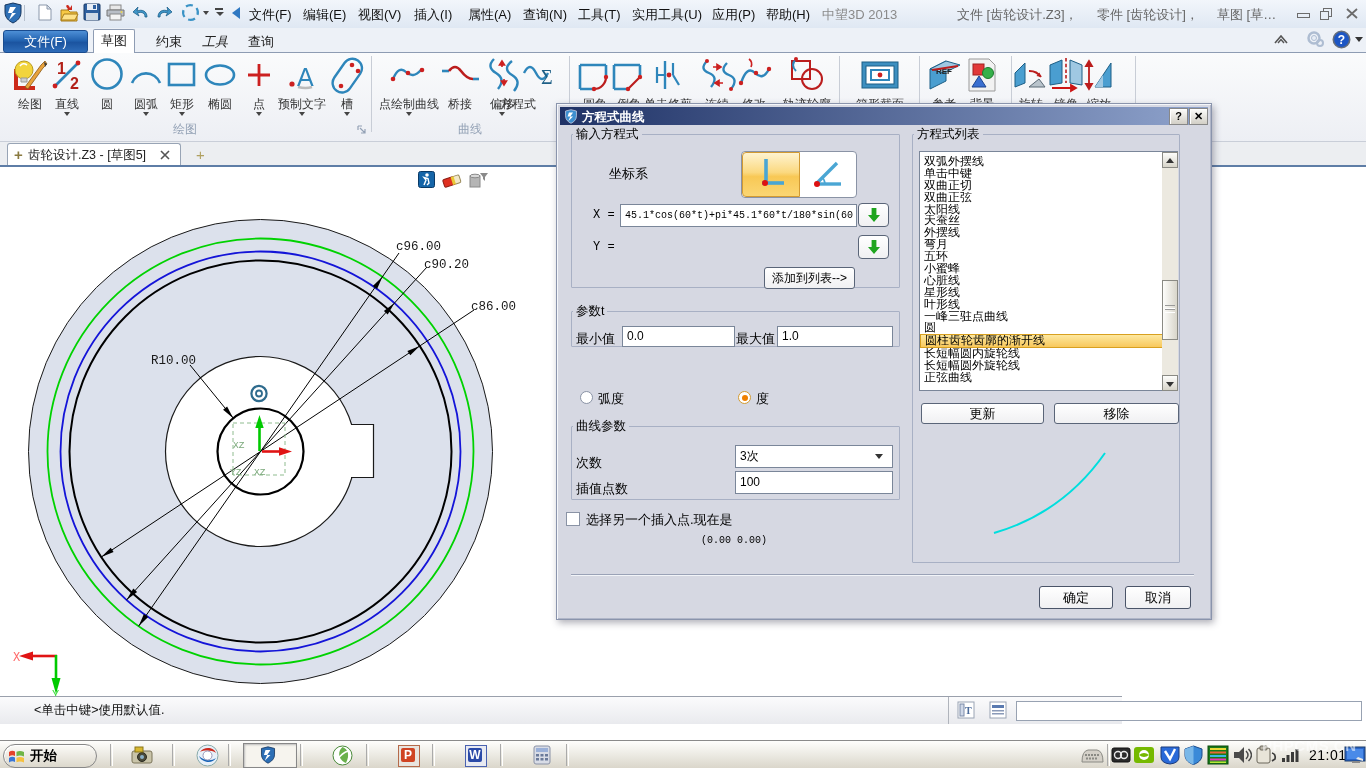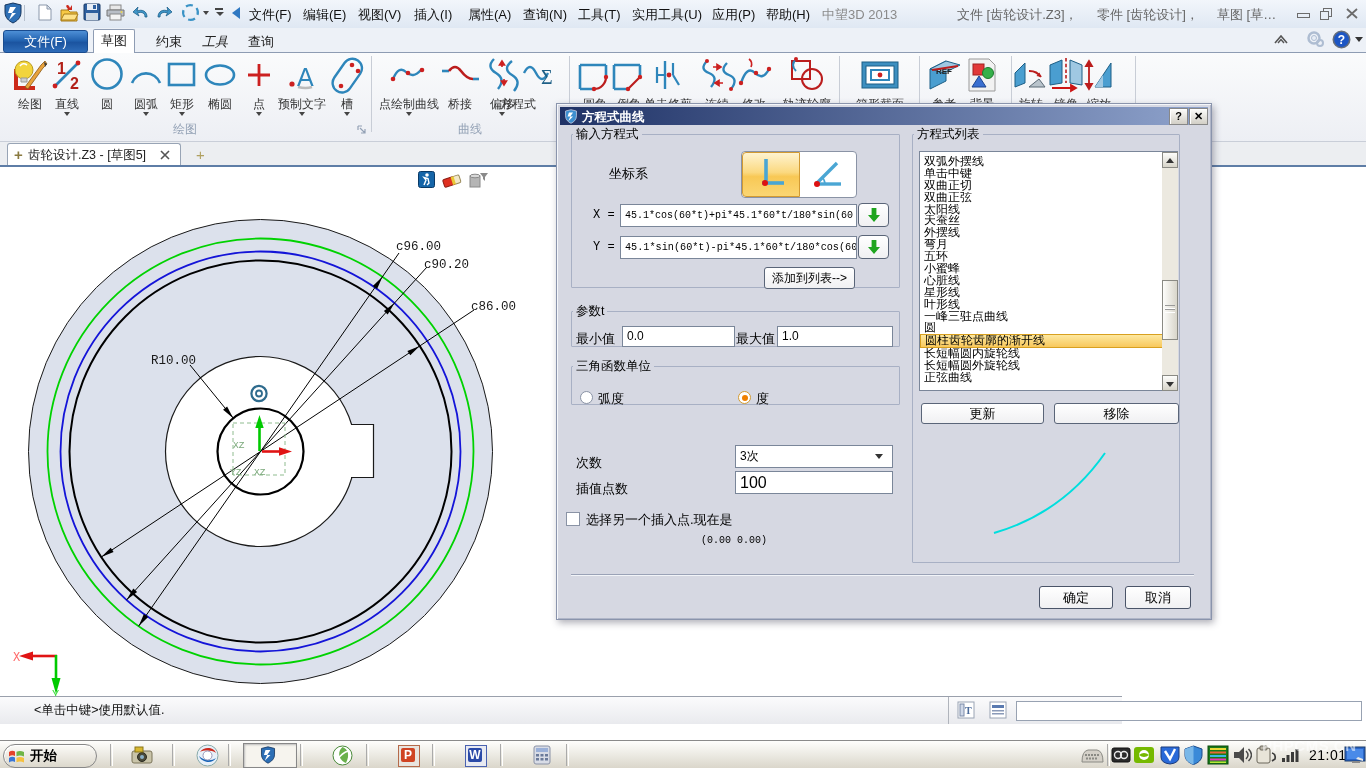--- a/index.html
+++ b/index.html
@@ -406,7 +406,6 @@
         <path d="M7,15 L1,8 L4.6,8 L4.6,1 L9.4,1 L9.4,8 L13,8 Z" fill="#1fa51f"></path>
       </svg></div>
 <span class="abs" style="left:36px;top:136px;font-family:'Liberation Mono';font-size:12px">Y =</span>
-<div class="abs edt" style="left:63px;top:132px;width:231px;height:21px;font-family:'Liberation Mono';font-size:10.2px;line-height:21px">45.1*sin(60*t)-pi*45.1*60*t/180*cos(60</div>
 <div class="abs btn" style="left:301px;top:131px;width:29px;height:22px;border-radius:4px">
 <svg width="14" height="16" viewBox="0 0 14 16" style="margin-top:3px">
         <path d="M7,15 L1,8 L4.6,8 L4.6,1 L9.4,1 L9.4,8 L13,8 Z" fill="#1fa51f"></path>

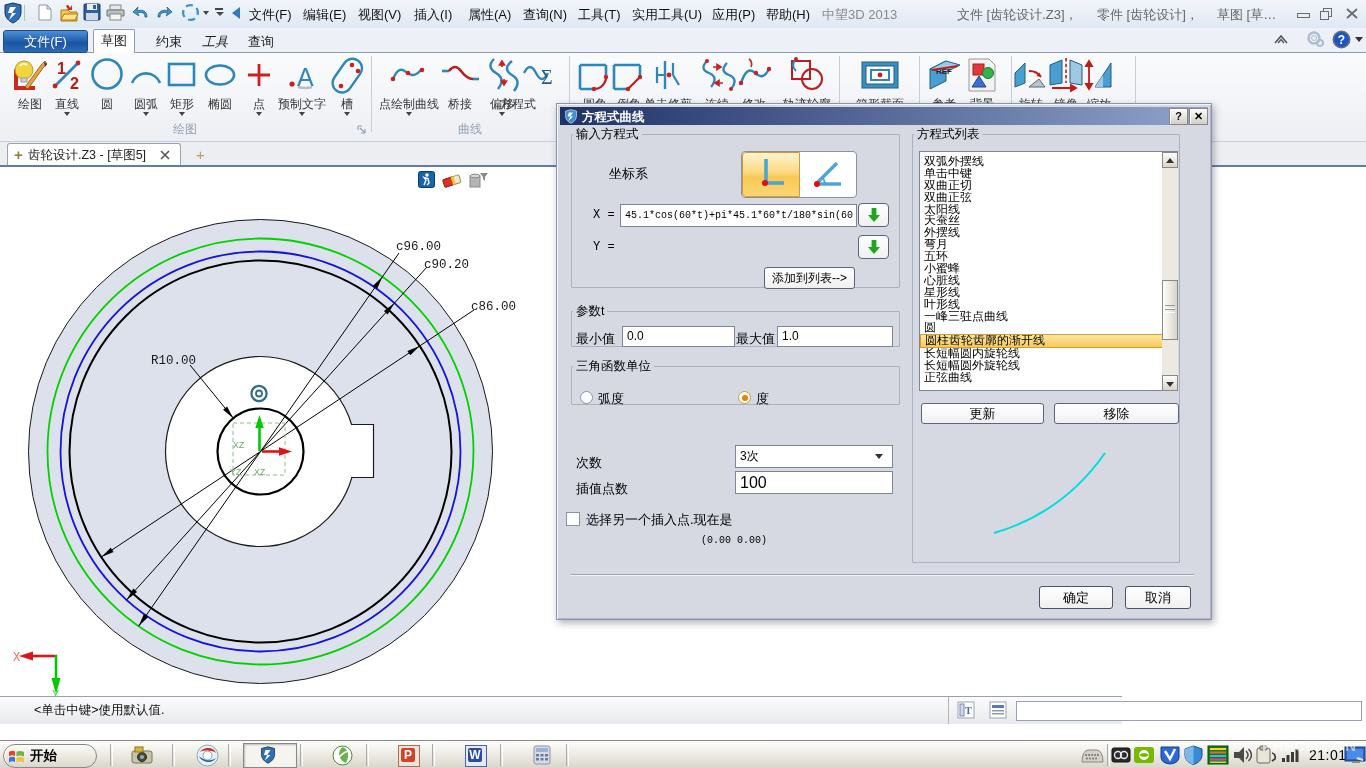--- a/index.html
+++ b/index.html
@@ -418,9 +418,6 @@
 <div class="abs edt" style="left:65px;top:222px;width:107px;height:19px;line-height:19px;font-size:12px">0.0</div>
 <span class="abs" style="left:179px;top:226px">最大值</span>
 <div class="abs edt" style="left:220px;top:222px;width:110px;height:19px;line-height:19px;font-size:12px">1.0</div>
-<fieldset class="grp" style="left:14px;top:254px;width:327px;height:45px">
-      <legend>三角函数单位</legend>
-    </fieldset>
 <div class="abs" style="left:23px;top:287px;width:11px;height:11px;border-radius:50%;background:#fff;border:1px solid #8a93a5"></div>
 <span class="abs" style="left:41px;top:286px">弧度</span>
 <div class="abs" style="left:181px;top:287px;width:11px;height:11px;border-radius:50%;background:#fff;border:1px solid #d29a32"></div>

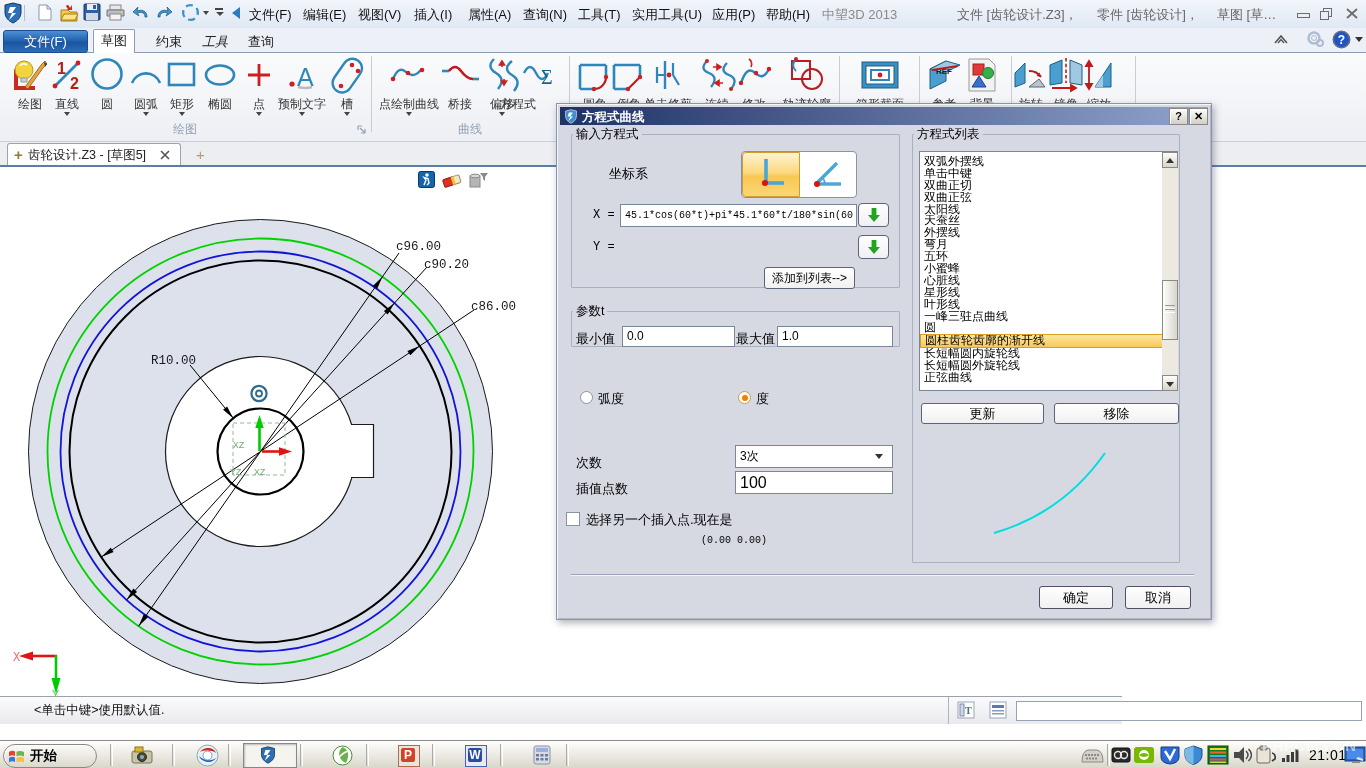--- a/index.html
+++ b/index.html
@@ -423,6 +423,9 @@
 <div class="abs" style="left:181px;top:287px;width:11px;height:11px;border-radius:50%;background:#fff;border:1px solid #d29a32"></div>
 <div class="abs" style="left:184.5px;top:290.5px;width:6px;height:6px;border-radius:50%;background:#f08000"></div>
 <span class="abs" style="left:199px;top:286px">度</span>
+<fieldset class="grp" style="left:14px;top:314px;width:327px;height:80px">
+      <legend>曲线参数</legend>
+    </fieldset>
 <span class="abs" style="left:19px;top:350px">次数</span>
 <div class="abs edt" style="left:178px;top:341px;width:152px;height:21px;line-height:21px;font-size:12px">3次</div>
 <div class="abs" style="left:318px;top:350px;width:0;height:0;border-left:4.5px solid transparent;border-right:4.5px solid transparent;border-top:5px solid #333"></div>

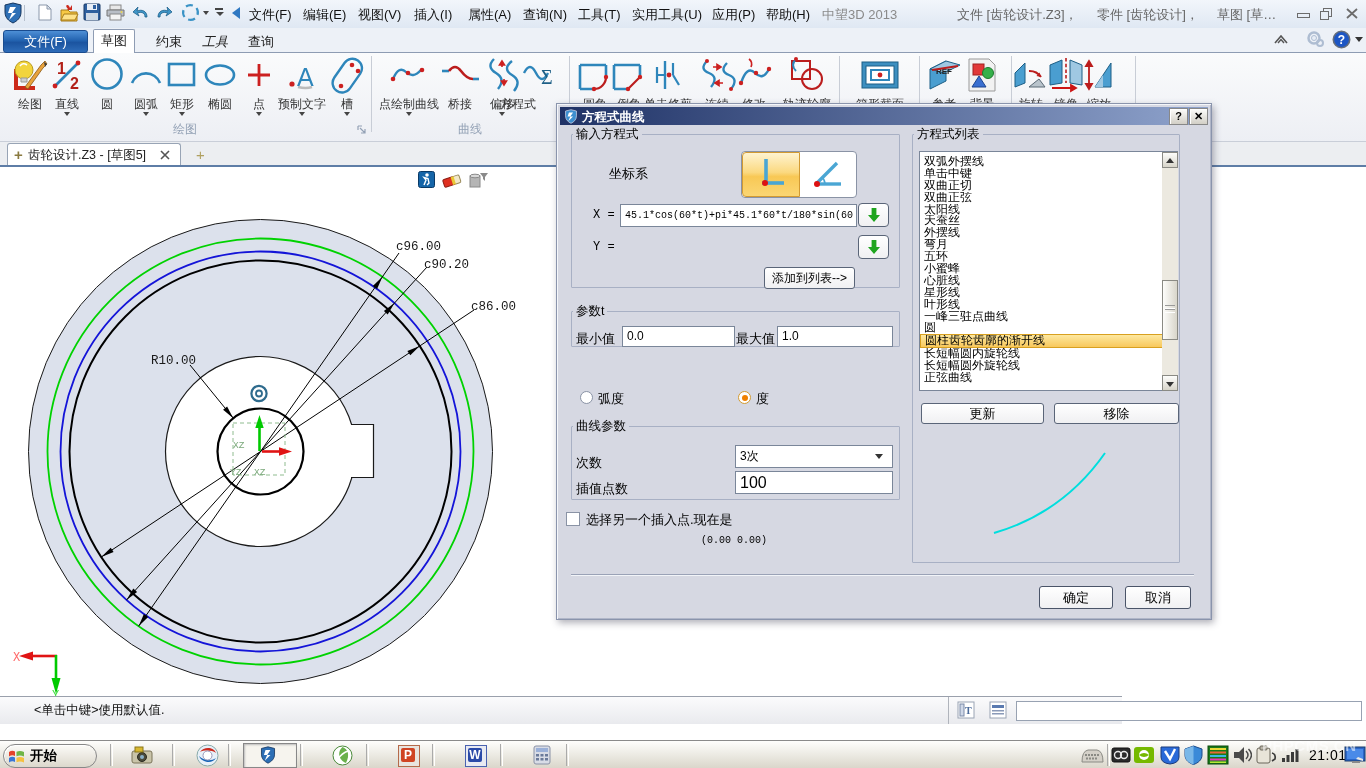--- a/index.html
+++ b/index.html
@@ -430,7 +430,7 @@
 <div class="abs edt" style="left:178px;top:341px;width:152px;height:21px;line-height:21px;font-size:12px">3次</div>
 <div class="abs" style="left:318px;top:350px;width:0;height:0;border-left:4.5px solid transparent;border-right:4.5px solid transparent;border-top:5px solid #333"></div>
 <span class="abs" style="left:19px;top:376px">插值点数</span>
-<div class="abs edt" style="left:178px;top:367px;width:152px;height:21px;line-height:21px;font-size:16px">100</div>
+<div class="abs edt" style="left:178px;top:367px;width:152px;height:21px;line-height:21px;font-size:12px">100</div>
 <div class="abs" style="left:9px;top:408px;width:12px;height:12px;background:#fff;border:1px solid #8a93a5"></div>
 <span class="abs" style="left:29px;top:407px">选择另一个插入点.现在是</span>
 <span class="abs" style="left:144px;top:431px;font-size:10px;font-family:'Liberation Mono'">(0.00 0.00)</span>

